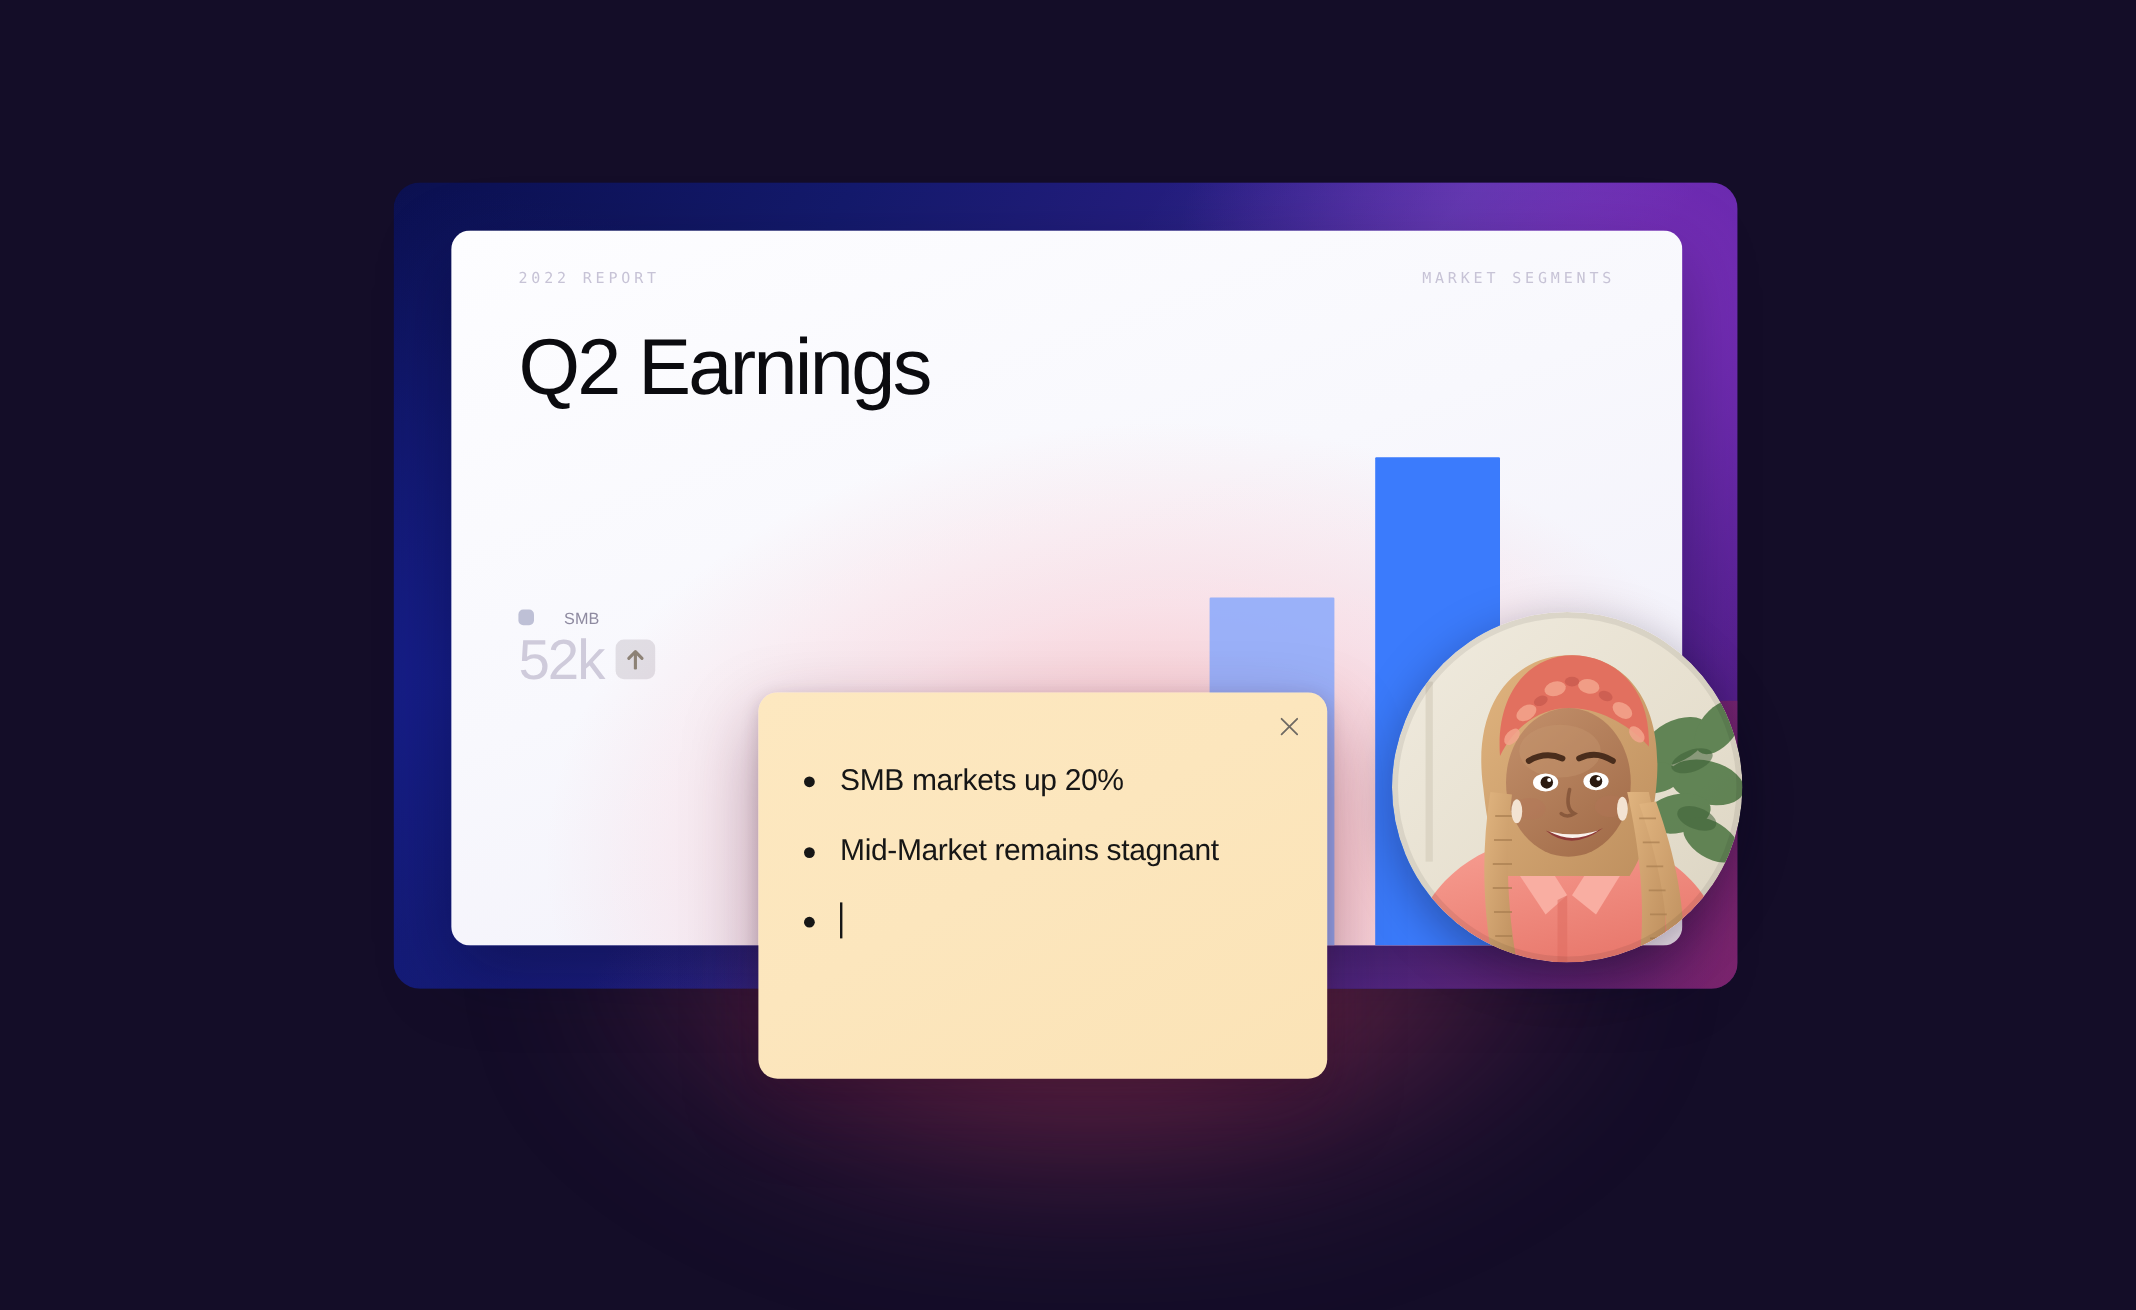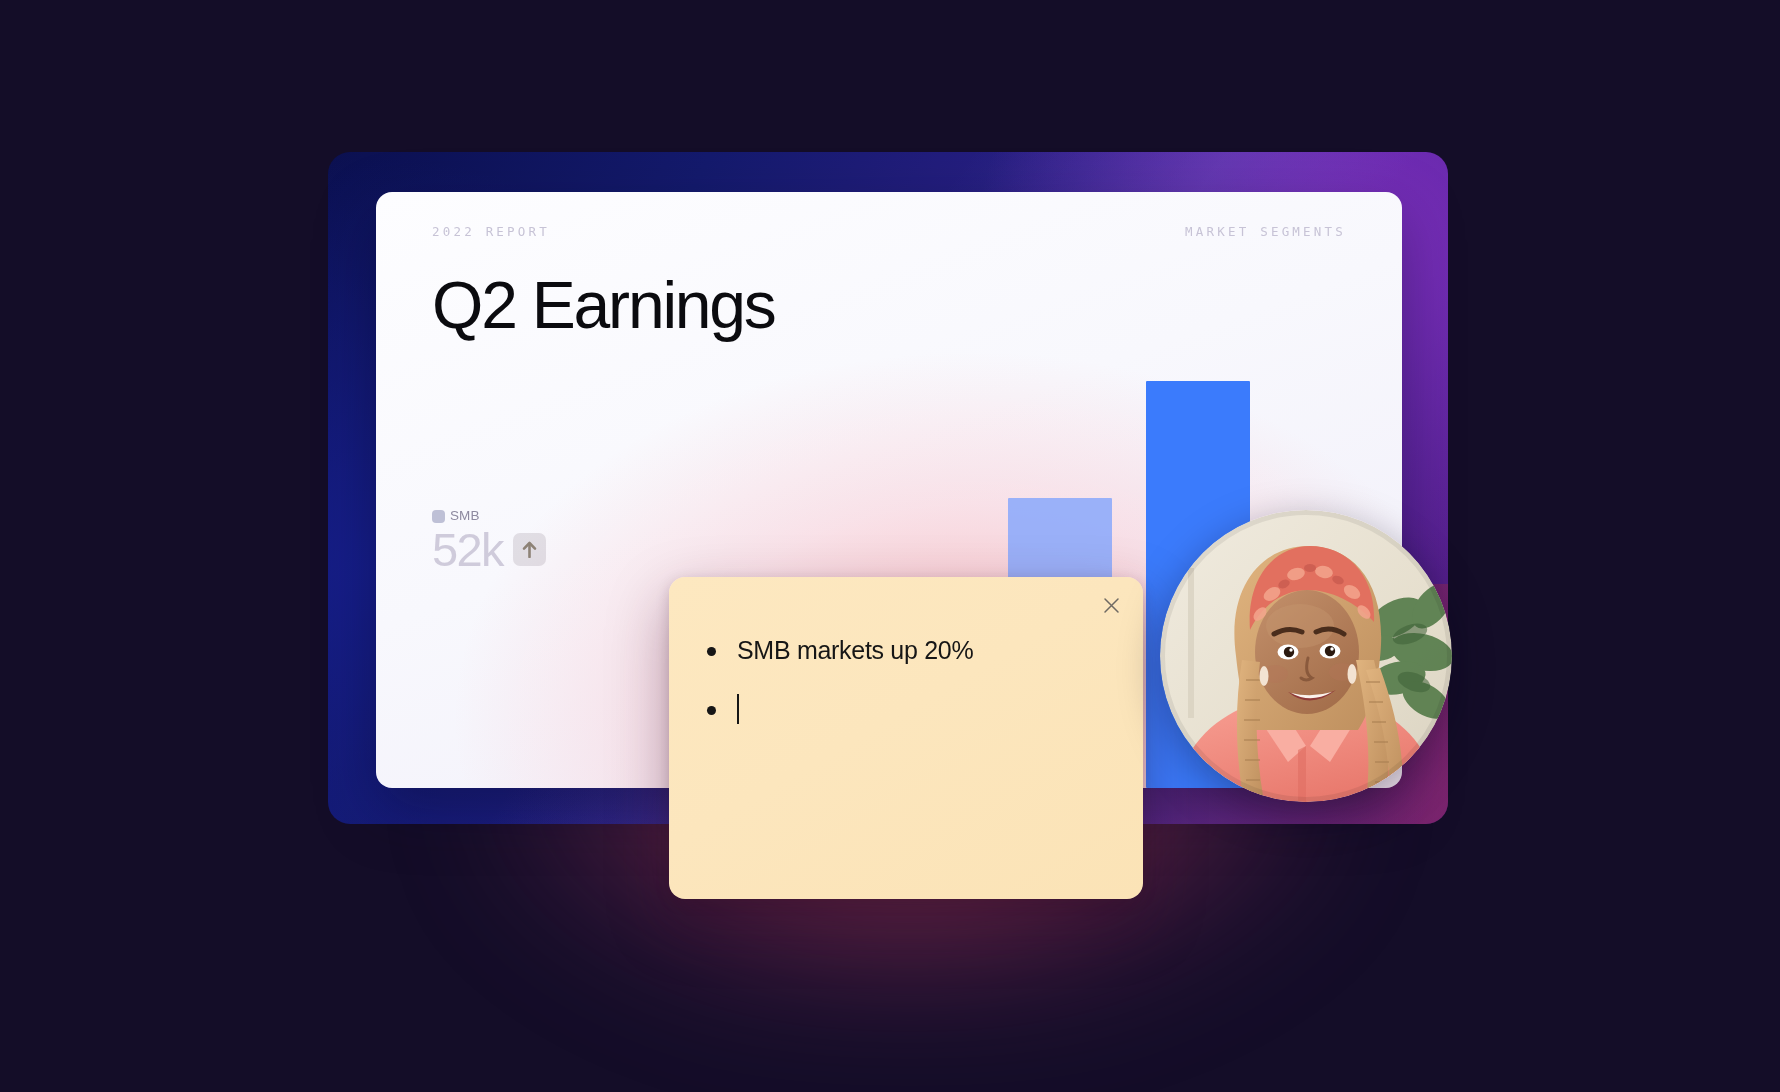--- a/index.html
+++ b/index.html
@@ -124,7 +124,7 @@
   }
   .kpi-block { margin-bottom:32px; }
   .kpi-label-row {
-    display:flex; align-items:flex-end; gap:5px;
+    display:flex; align-items:flex-start; gap:25px;
     margin-bottom:2px;
   }
   .swatch {

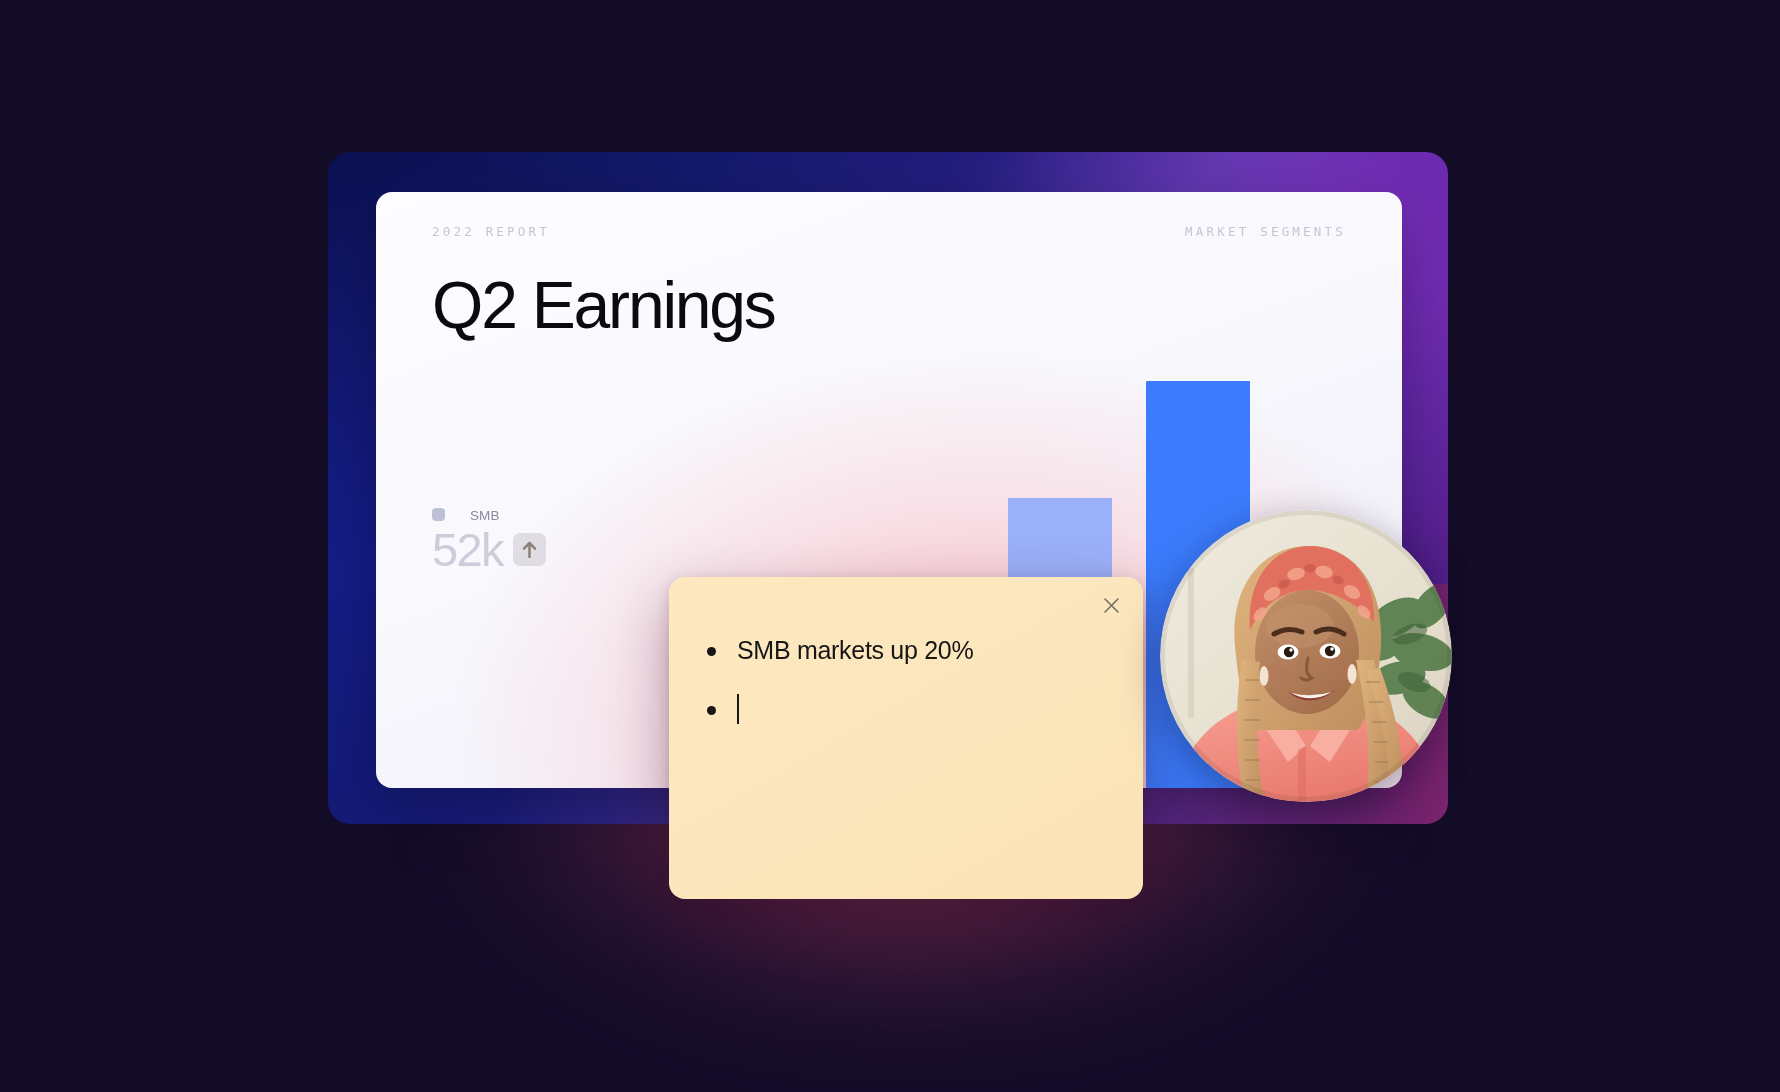--- a/index.html
+++ b/index.html
@@ -158,7 +158,7 @@
   
   #sticky-note {
     position:absolute;
-    left:669px; top:577px;
+    left:632px; top:577px;
     width:474px; height:322px;
     background:linear-gradient(150deg,#fde8c0 0%, #fce6bd 45%, #fbe3b6 100%);
     border-radius:16px;

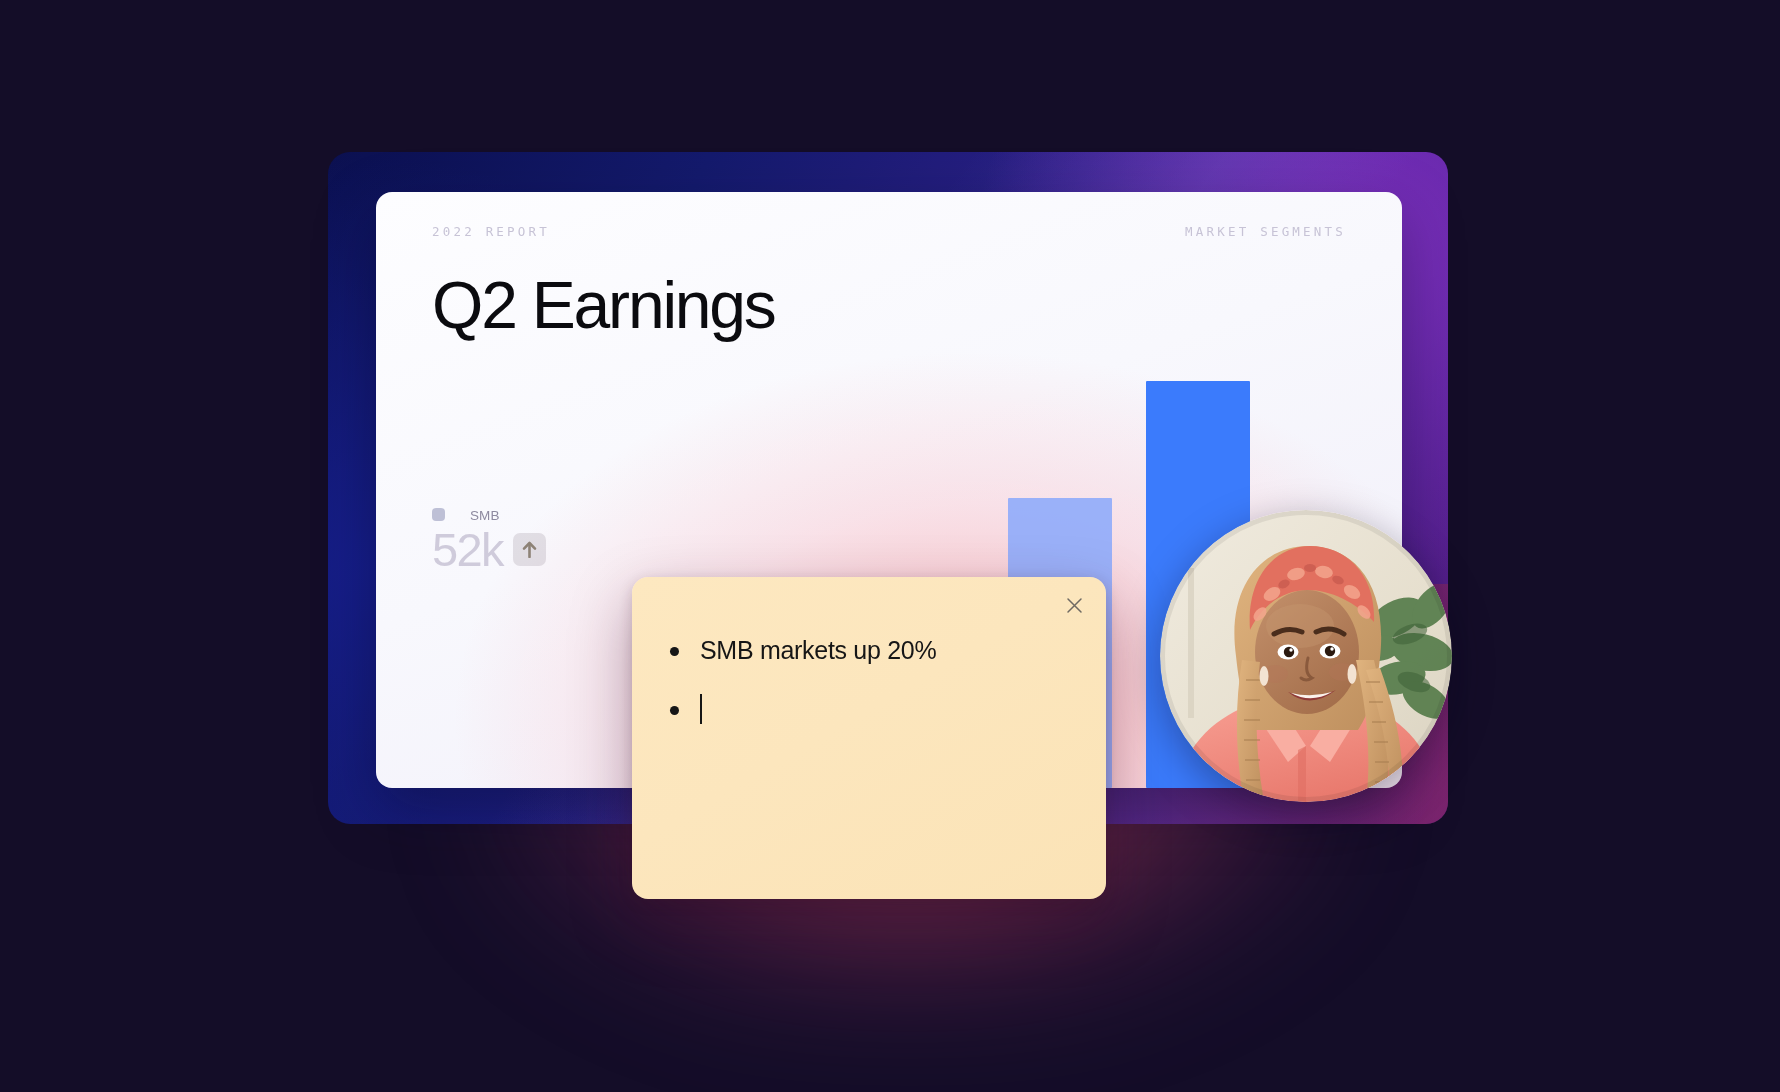--- a/index.html
+++ b/index.html
@@ -271,6 +271,7 @@
     </div>
     <ul id="note-list">
         <li><span>SMB markets up 20%</span></li>
+        <li><span>Mid-Market remains stagnant</span></li>
         <li><span class="caret"></span></li>
       </ul>
   </div>

